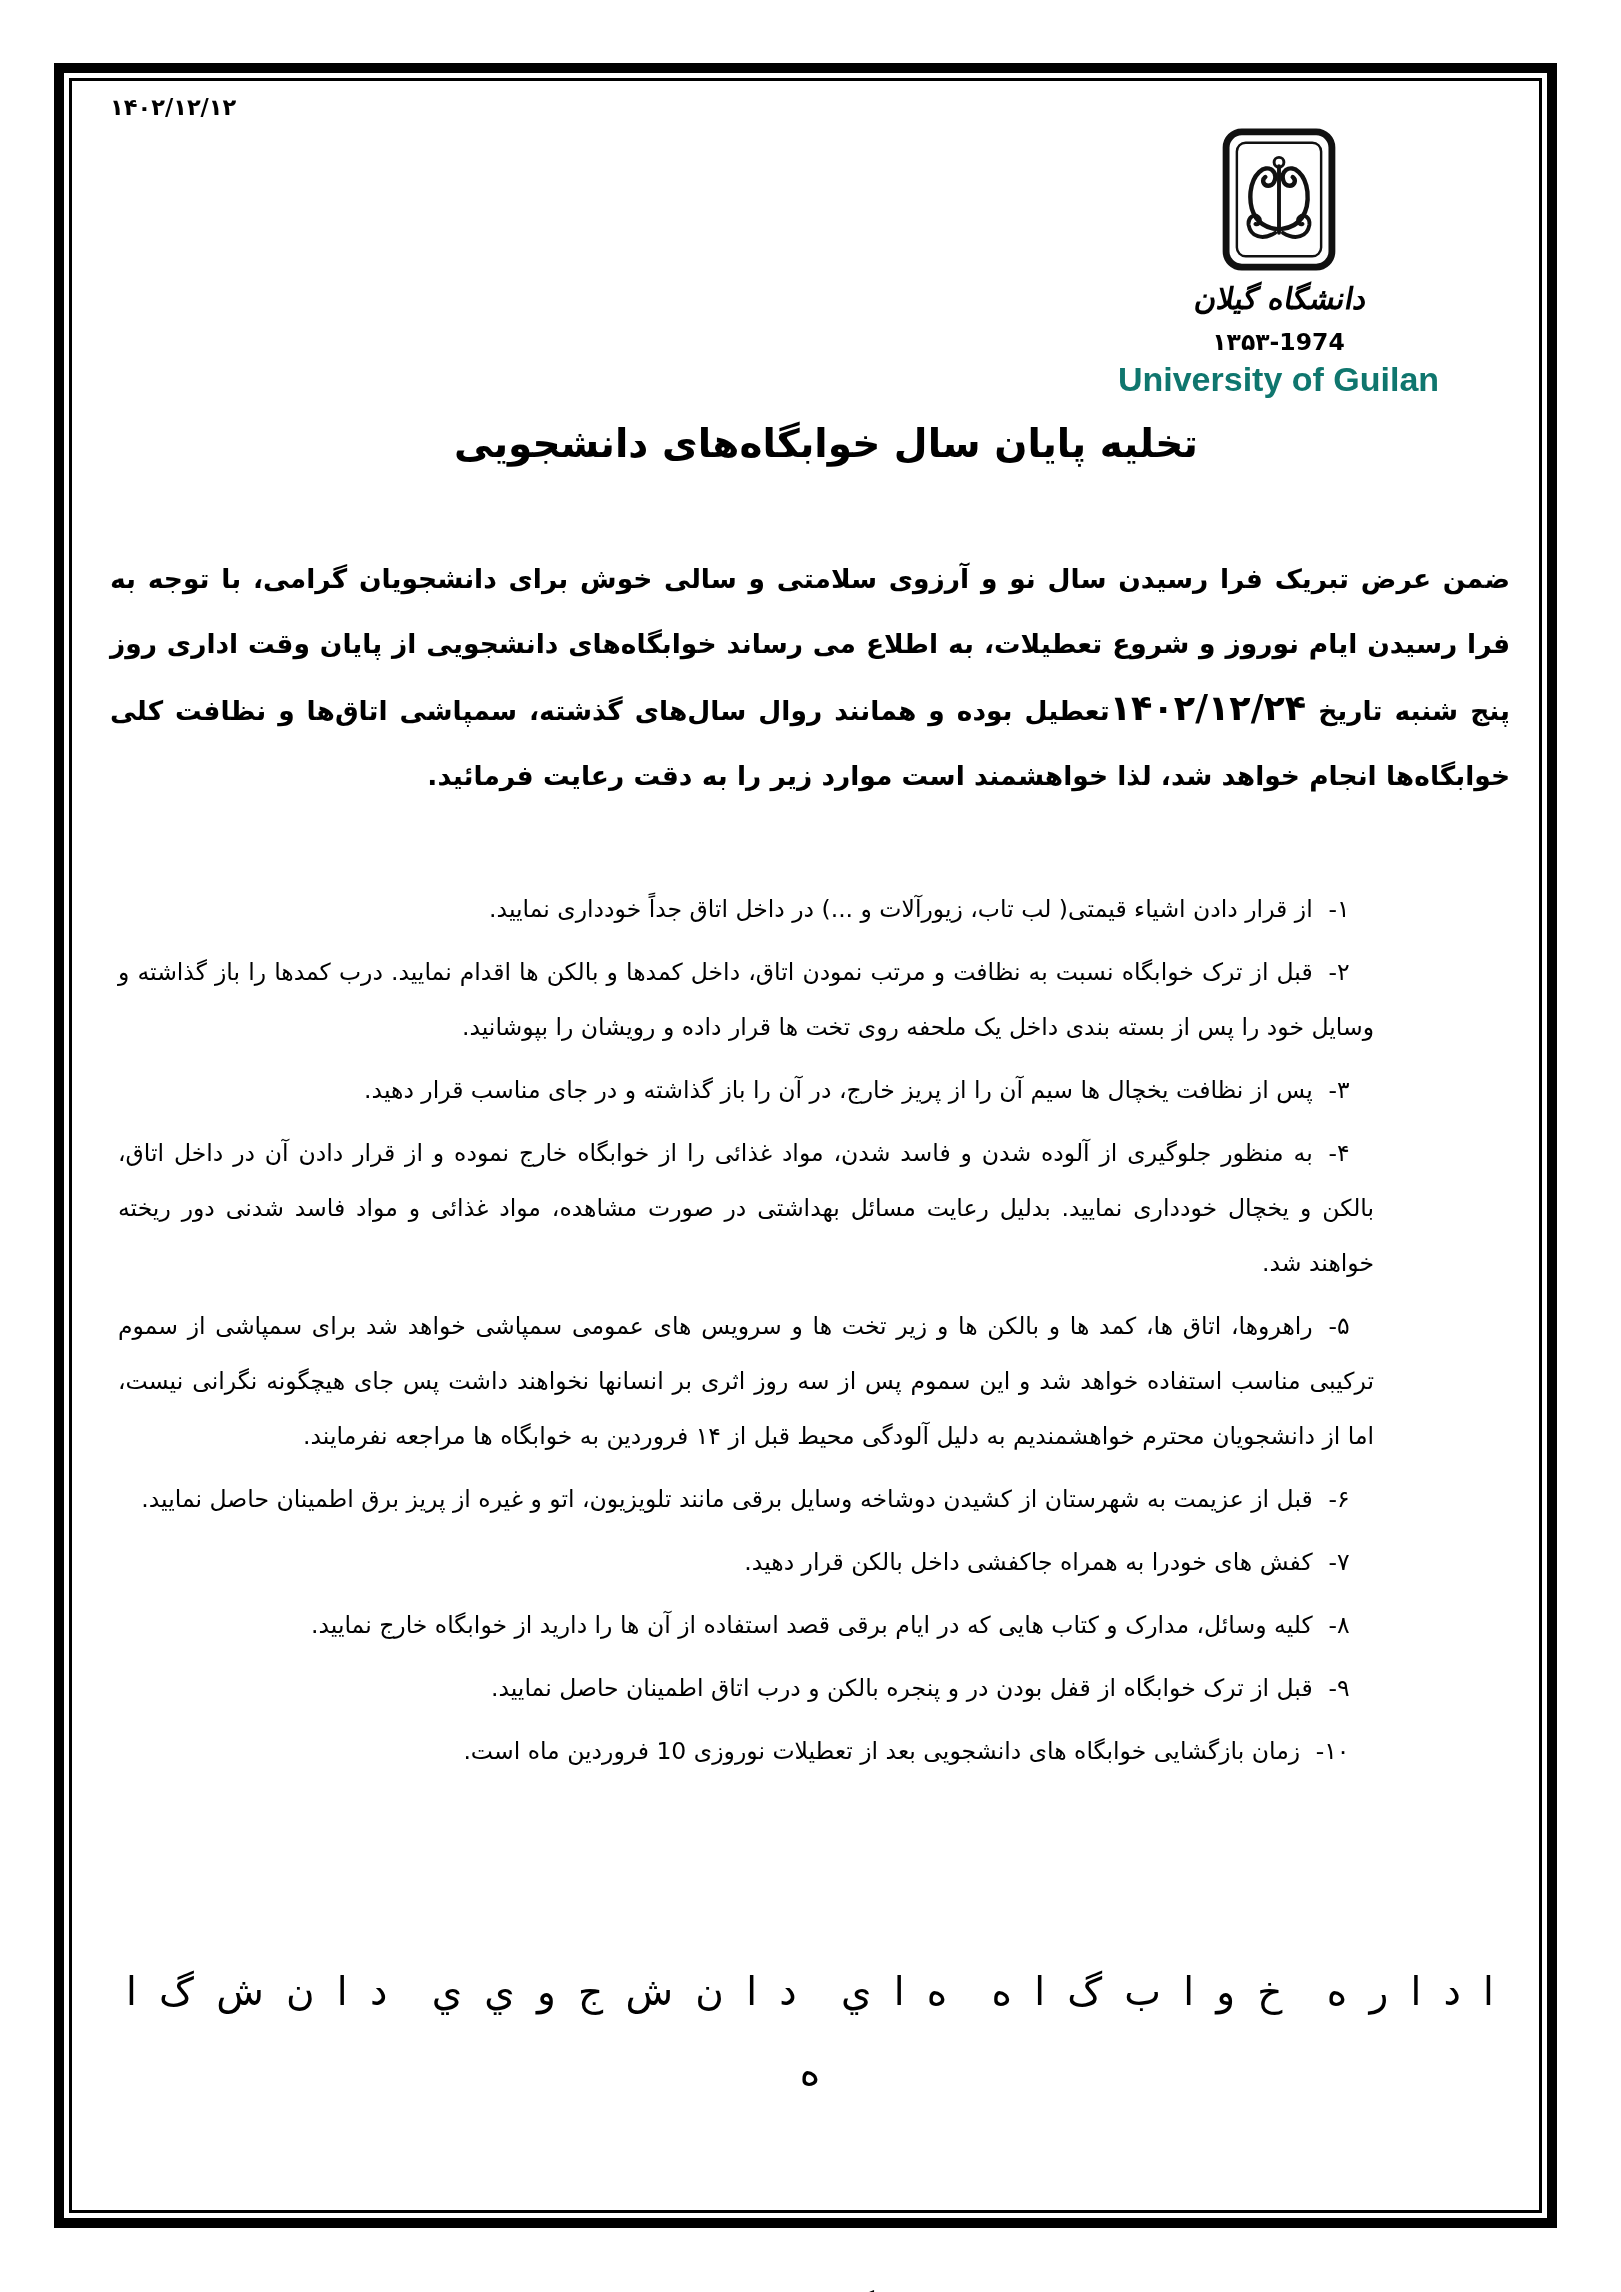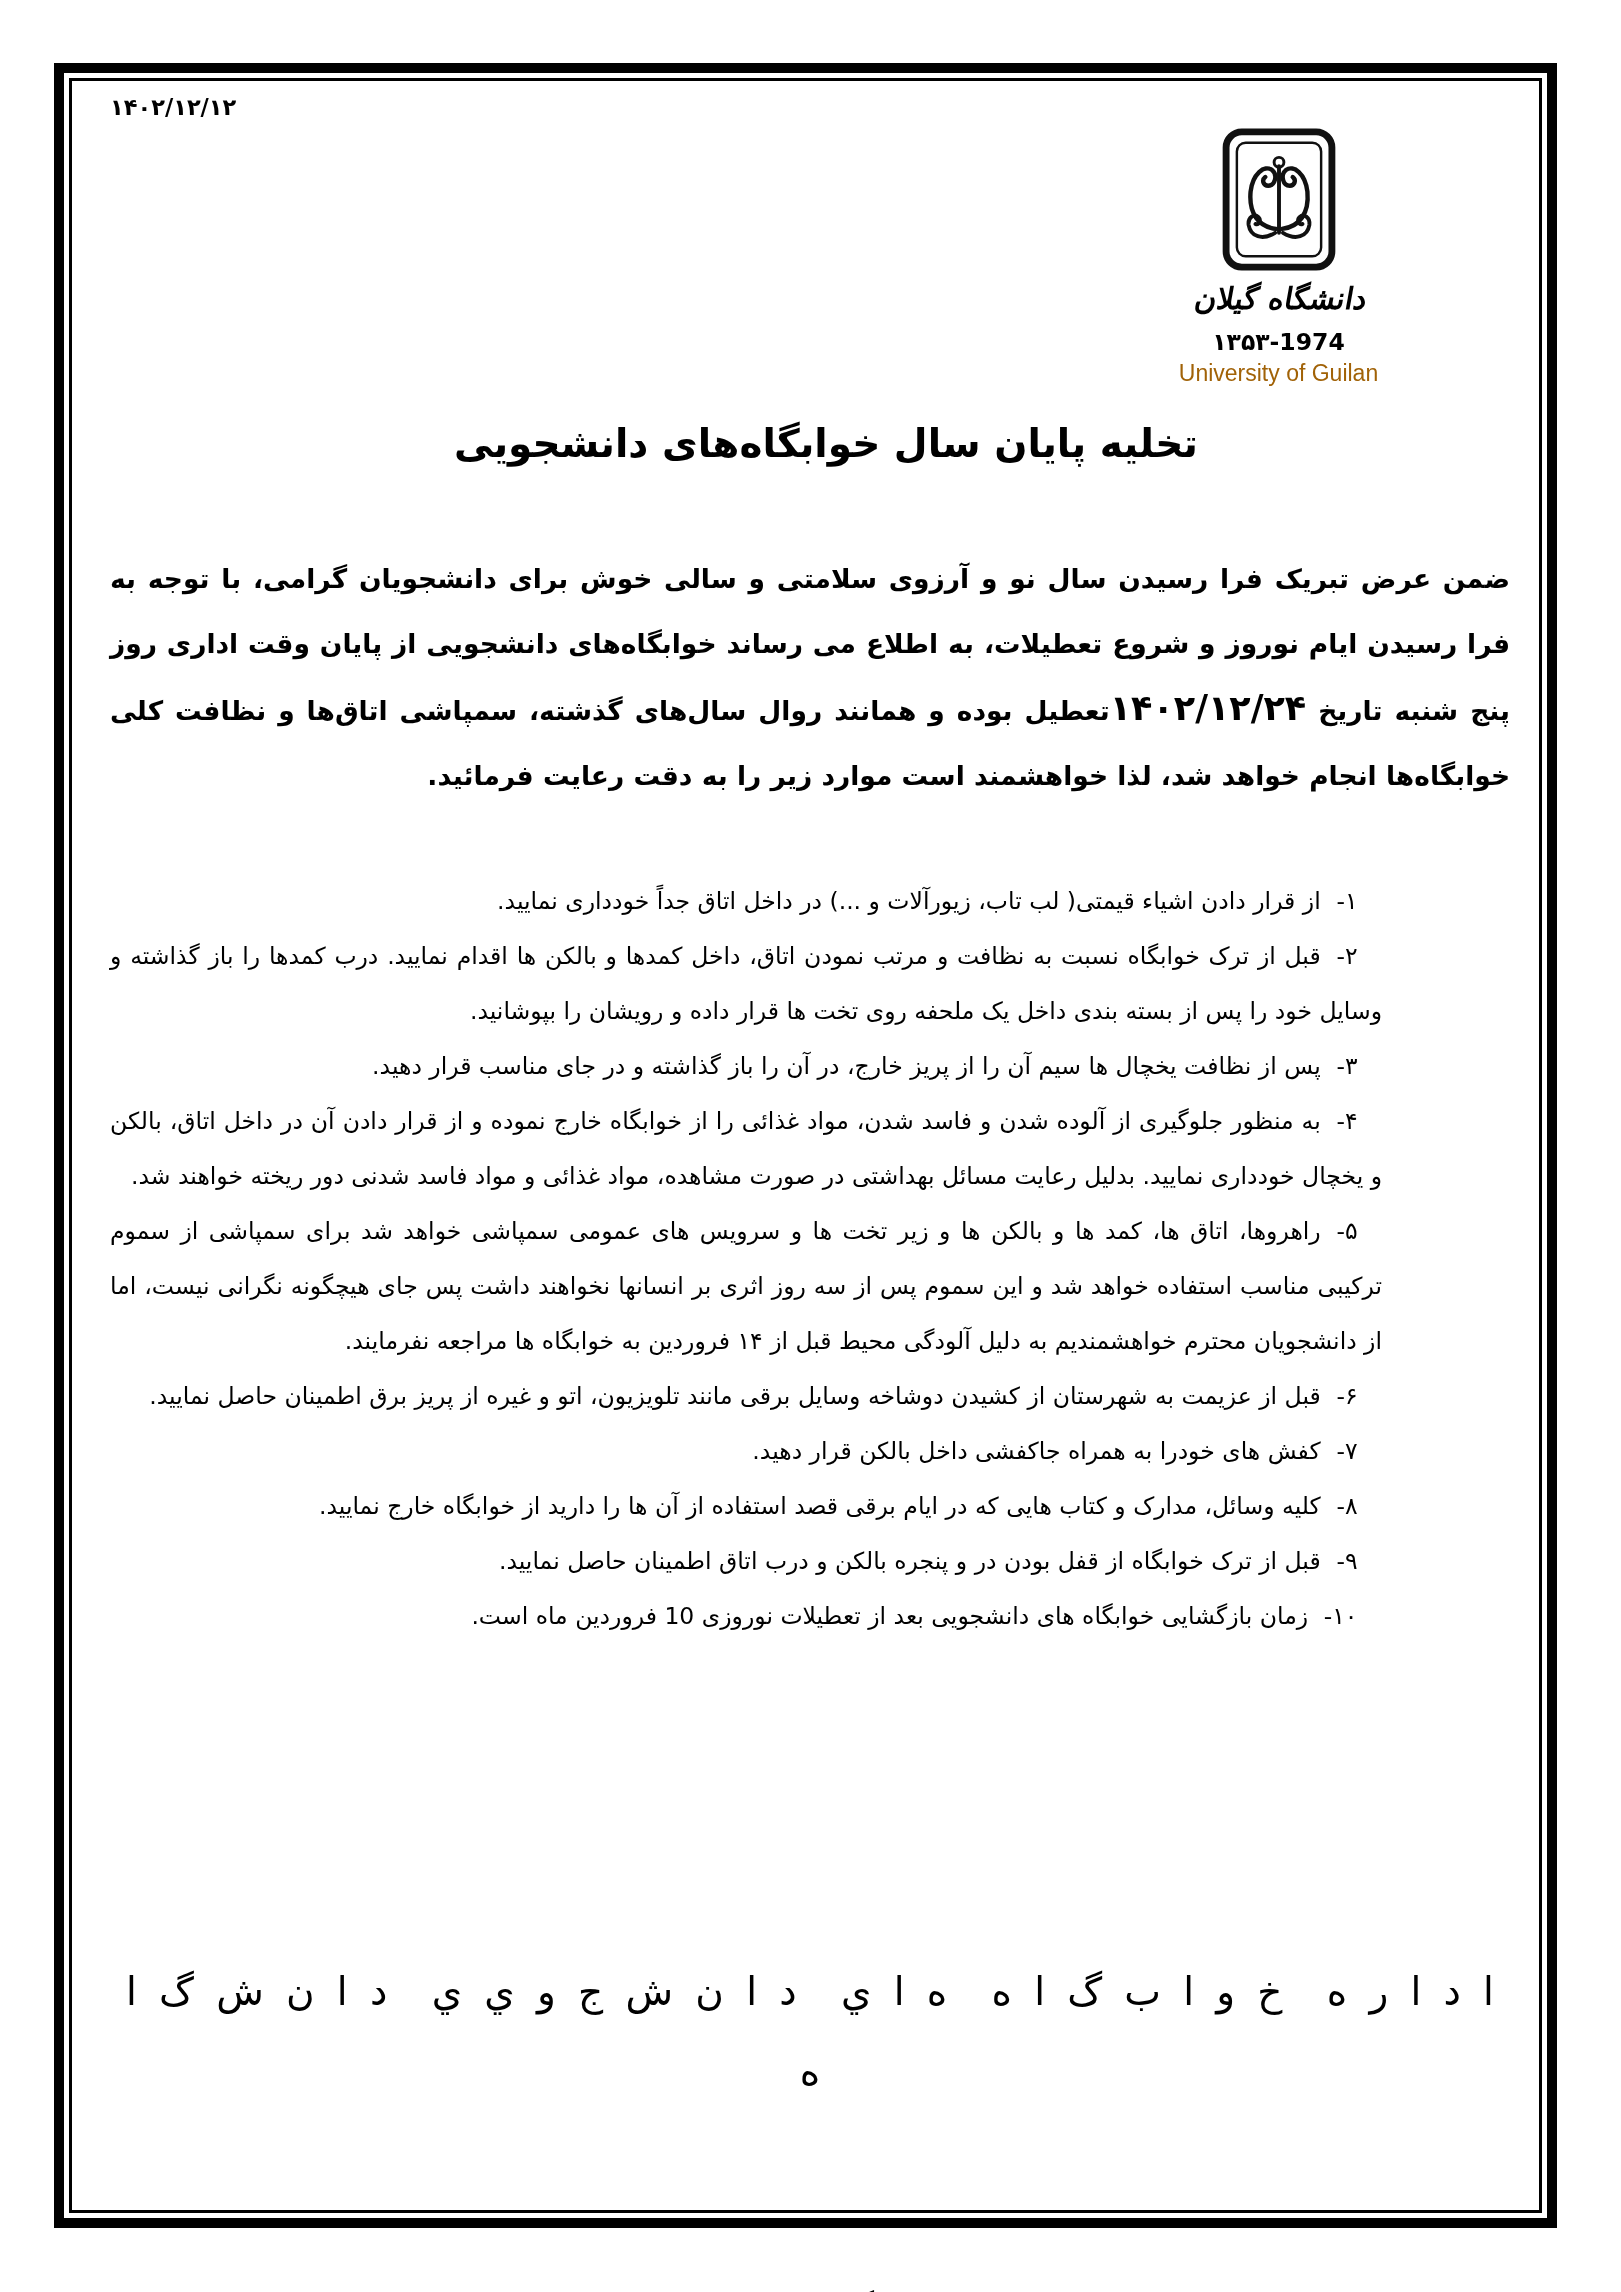--- a/index.html
+++ b/index.html
@@ -28,8 +28,8 @@
   }
   .logo-years{font-size:23.5px;font-weight:bold;direction:ltr;margin-top:8px;}
   .logo-name-en{
-    font-family:"Liberation Sans",sans-serif;font-size:23px;font-weight:normal;
-    color:#a16207;margin-top:3.9px;
+    font-family:"Liberation Sans",sans-serif;font-size:34px;font-weight:bold;
+    color:#0f766e;margin-top:3.9px;
   }
   .doc-title{
     position:absolute;left:126px;top:421px;width:1400px;

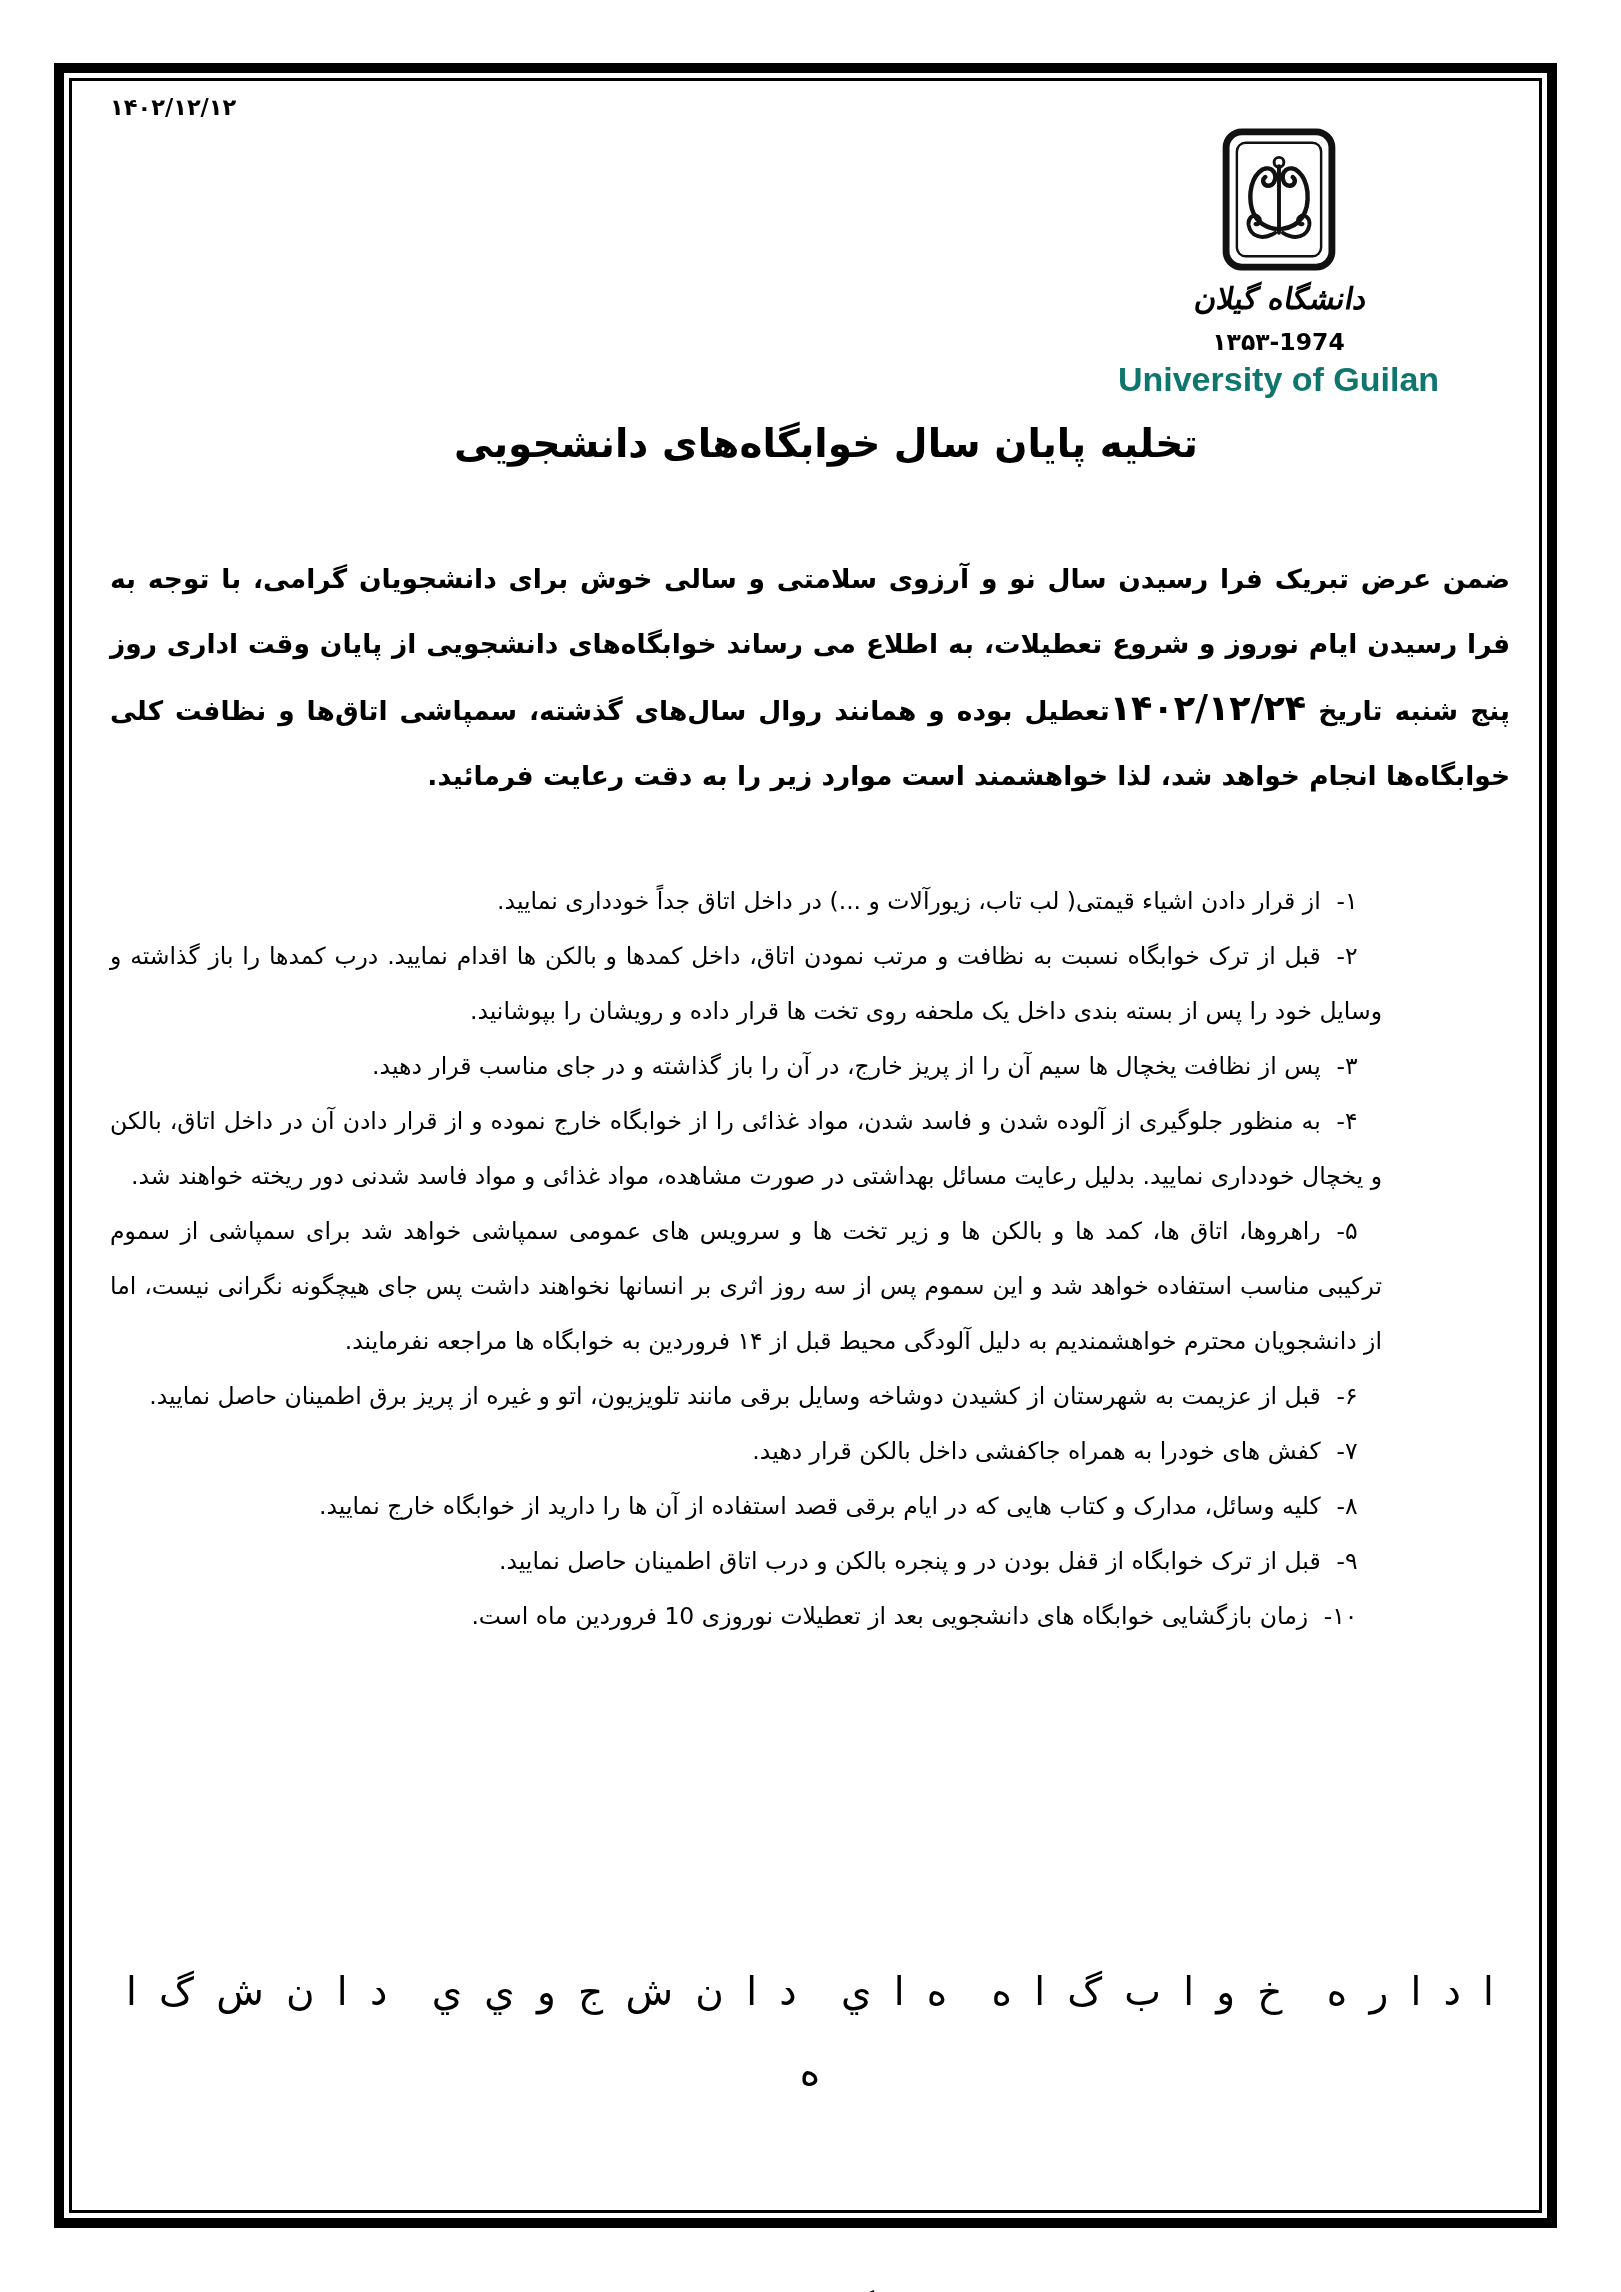--- a/index.html
+++ b/index.html
@@ -47,7 +47,7 @@
     direction:rtl;
   }
   .dorm-list .item{
-    margin:0;text-align:justify;
+    margin:8px;text-align:justify;
     font-size:23.5px;font-weight:normal;line-height:55px;
     text-indent:24.5px;
   }

